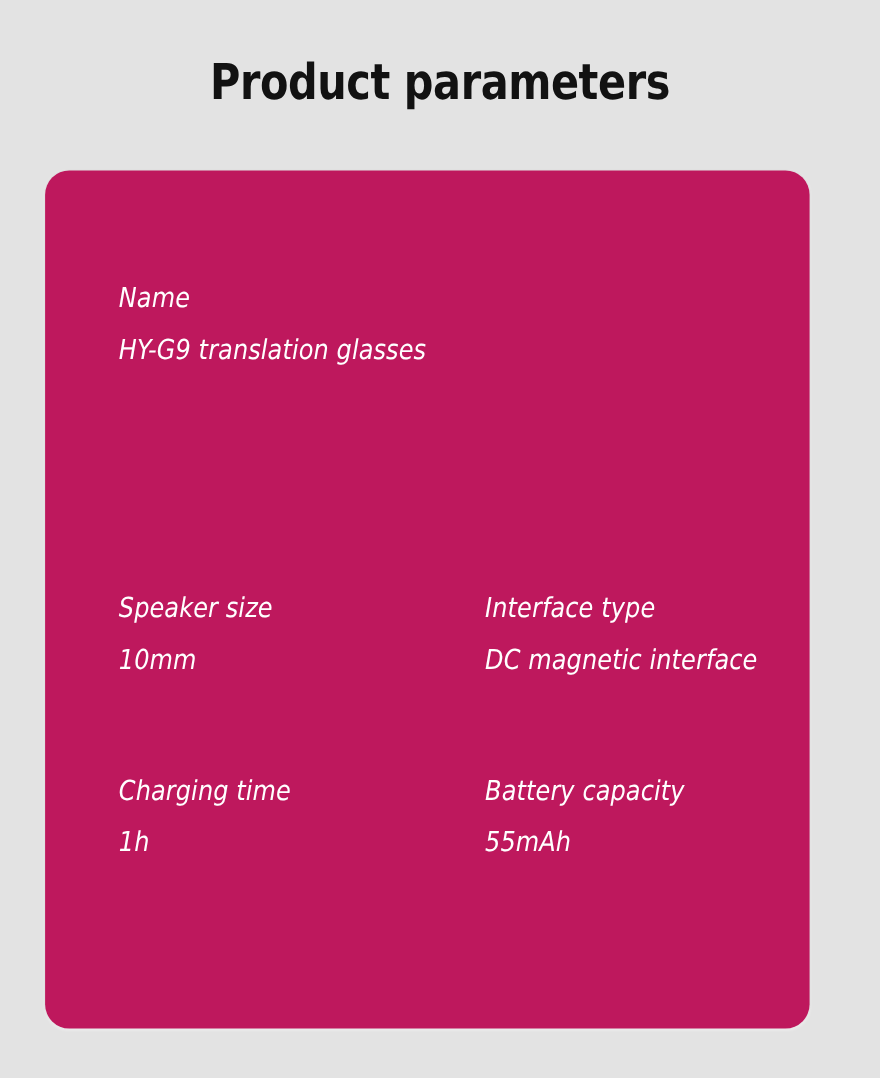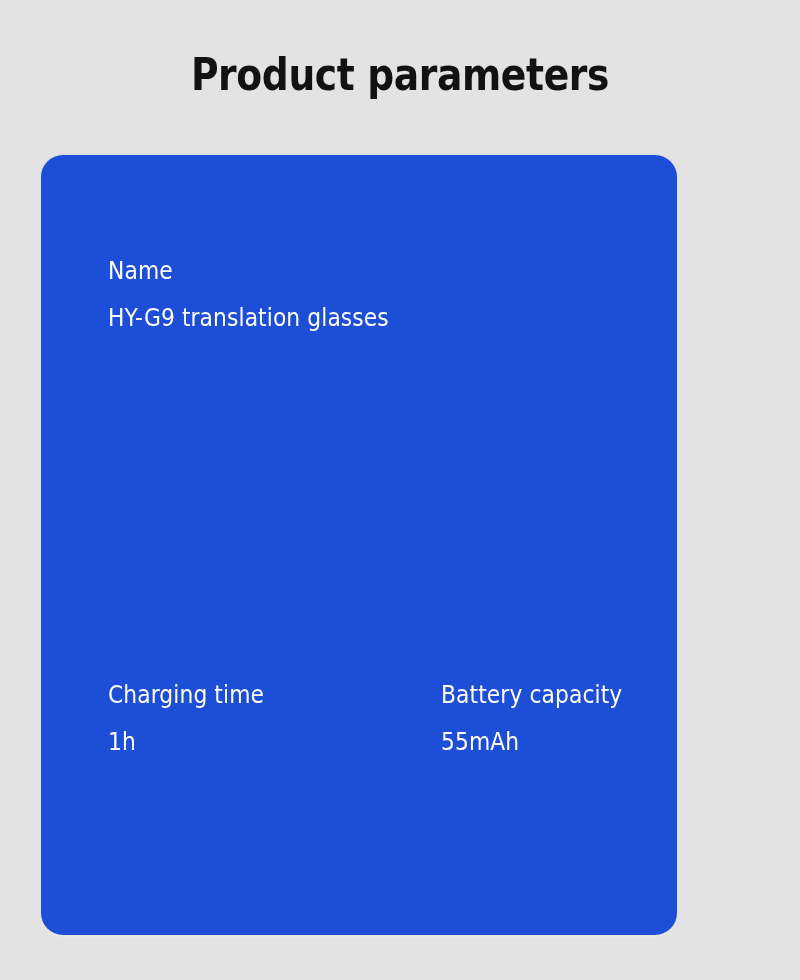--- a/index.html
+++ b/index.html
@@ -45,13 +45,14 @@
     position: absolute;
     left: 41px;
     top: 155px;
-    width: 636px;
+    width: 695px;
     height: 780px;
-    background: #1d4ed8;
+    background: #be185d;
     border-radius: 22px;
     box-shadow: 0 1px 3px rgba(255,255,255,0.55),
                 0 0 0 1px rgba(200,200,200,0.30);
     overflow: hidden;
+    font-style: italic;
   }
 
   .spec-grid {

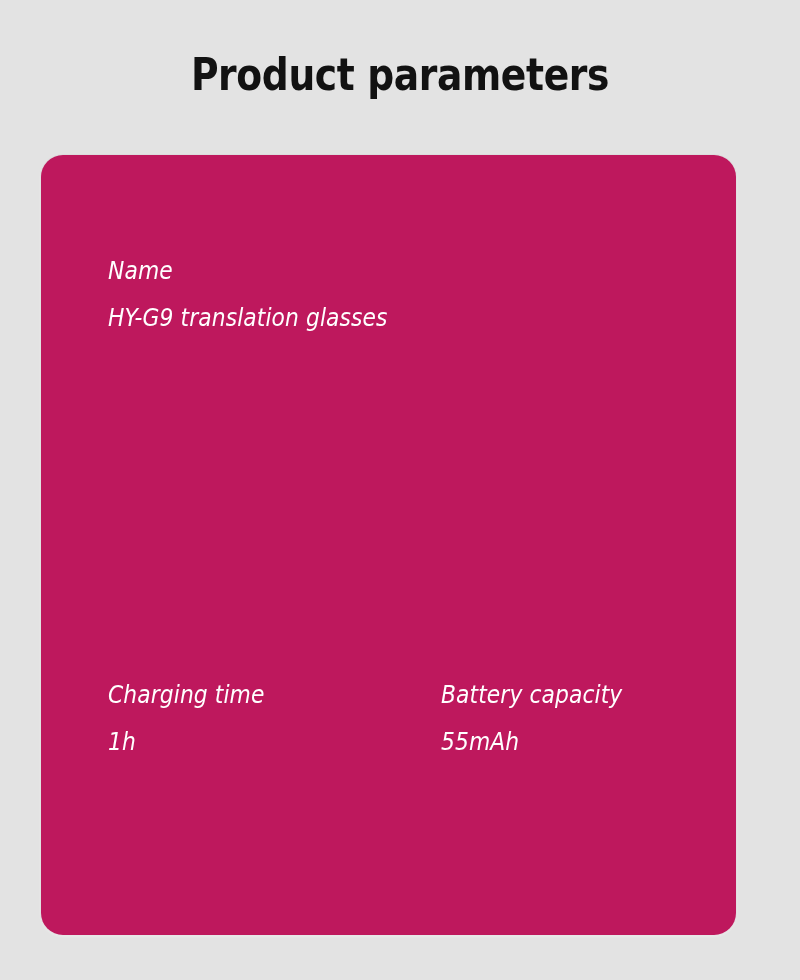--- a/index.html
+++ b/index.html
@@ -124,6 +124,16 @@
       </div>
 
 
+      <div class="spec-row r2">
+        <div class="spec-cell col-left">
+          <div class="spec-label">Speaker size</div>
+          <div class="spec-value">10mm</div>
+        </div>
+        <div class="spec-cell col-right">
+          <div class="spec-label">Interface type</div>
+          <div class="spec-value">DC magnetic interface</div>
+        </div>
+      </div>
 
       <div class="spec-row r3">
         <div class="spec-cell col-left">

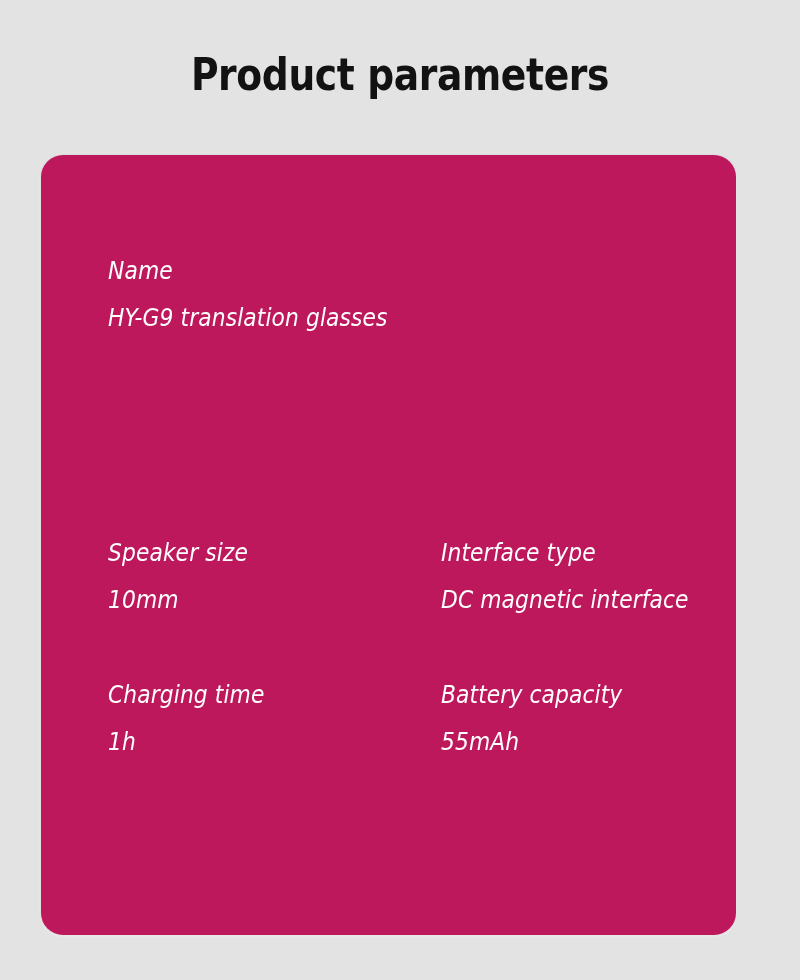--- a/index.html
+++ b/index.html
@@ -72,7 +72,7 @@
   .spec-row.r0 { top: 103px; }
   .spec-row.r1 { top: 244px; }
   .spec-row.r2 { top: 385px; }
-  .spec-row.r3 { top: 527px; }
+  .spec-row.r3 { top: 551px; }
 
   .spec-cell {
     position: absolute;

